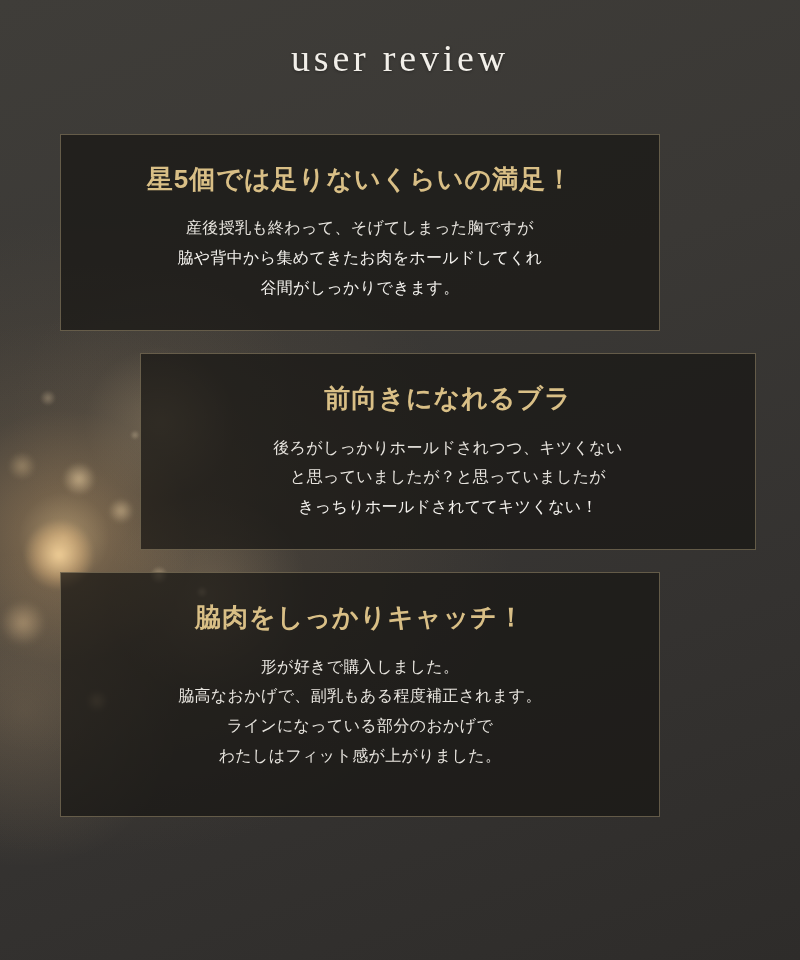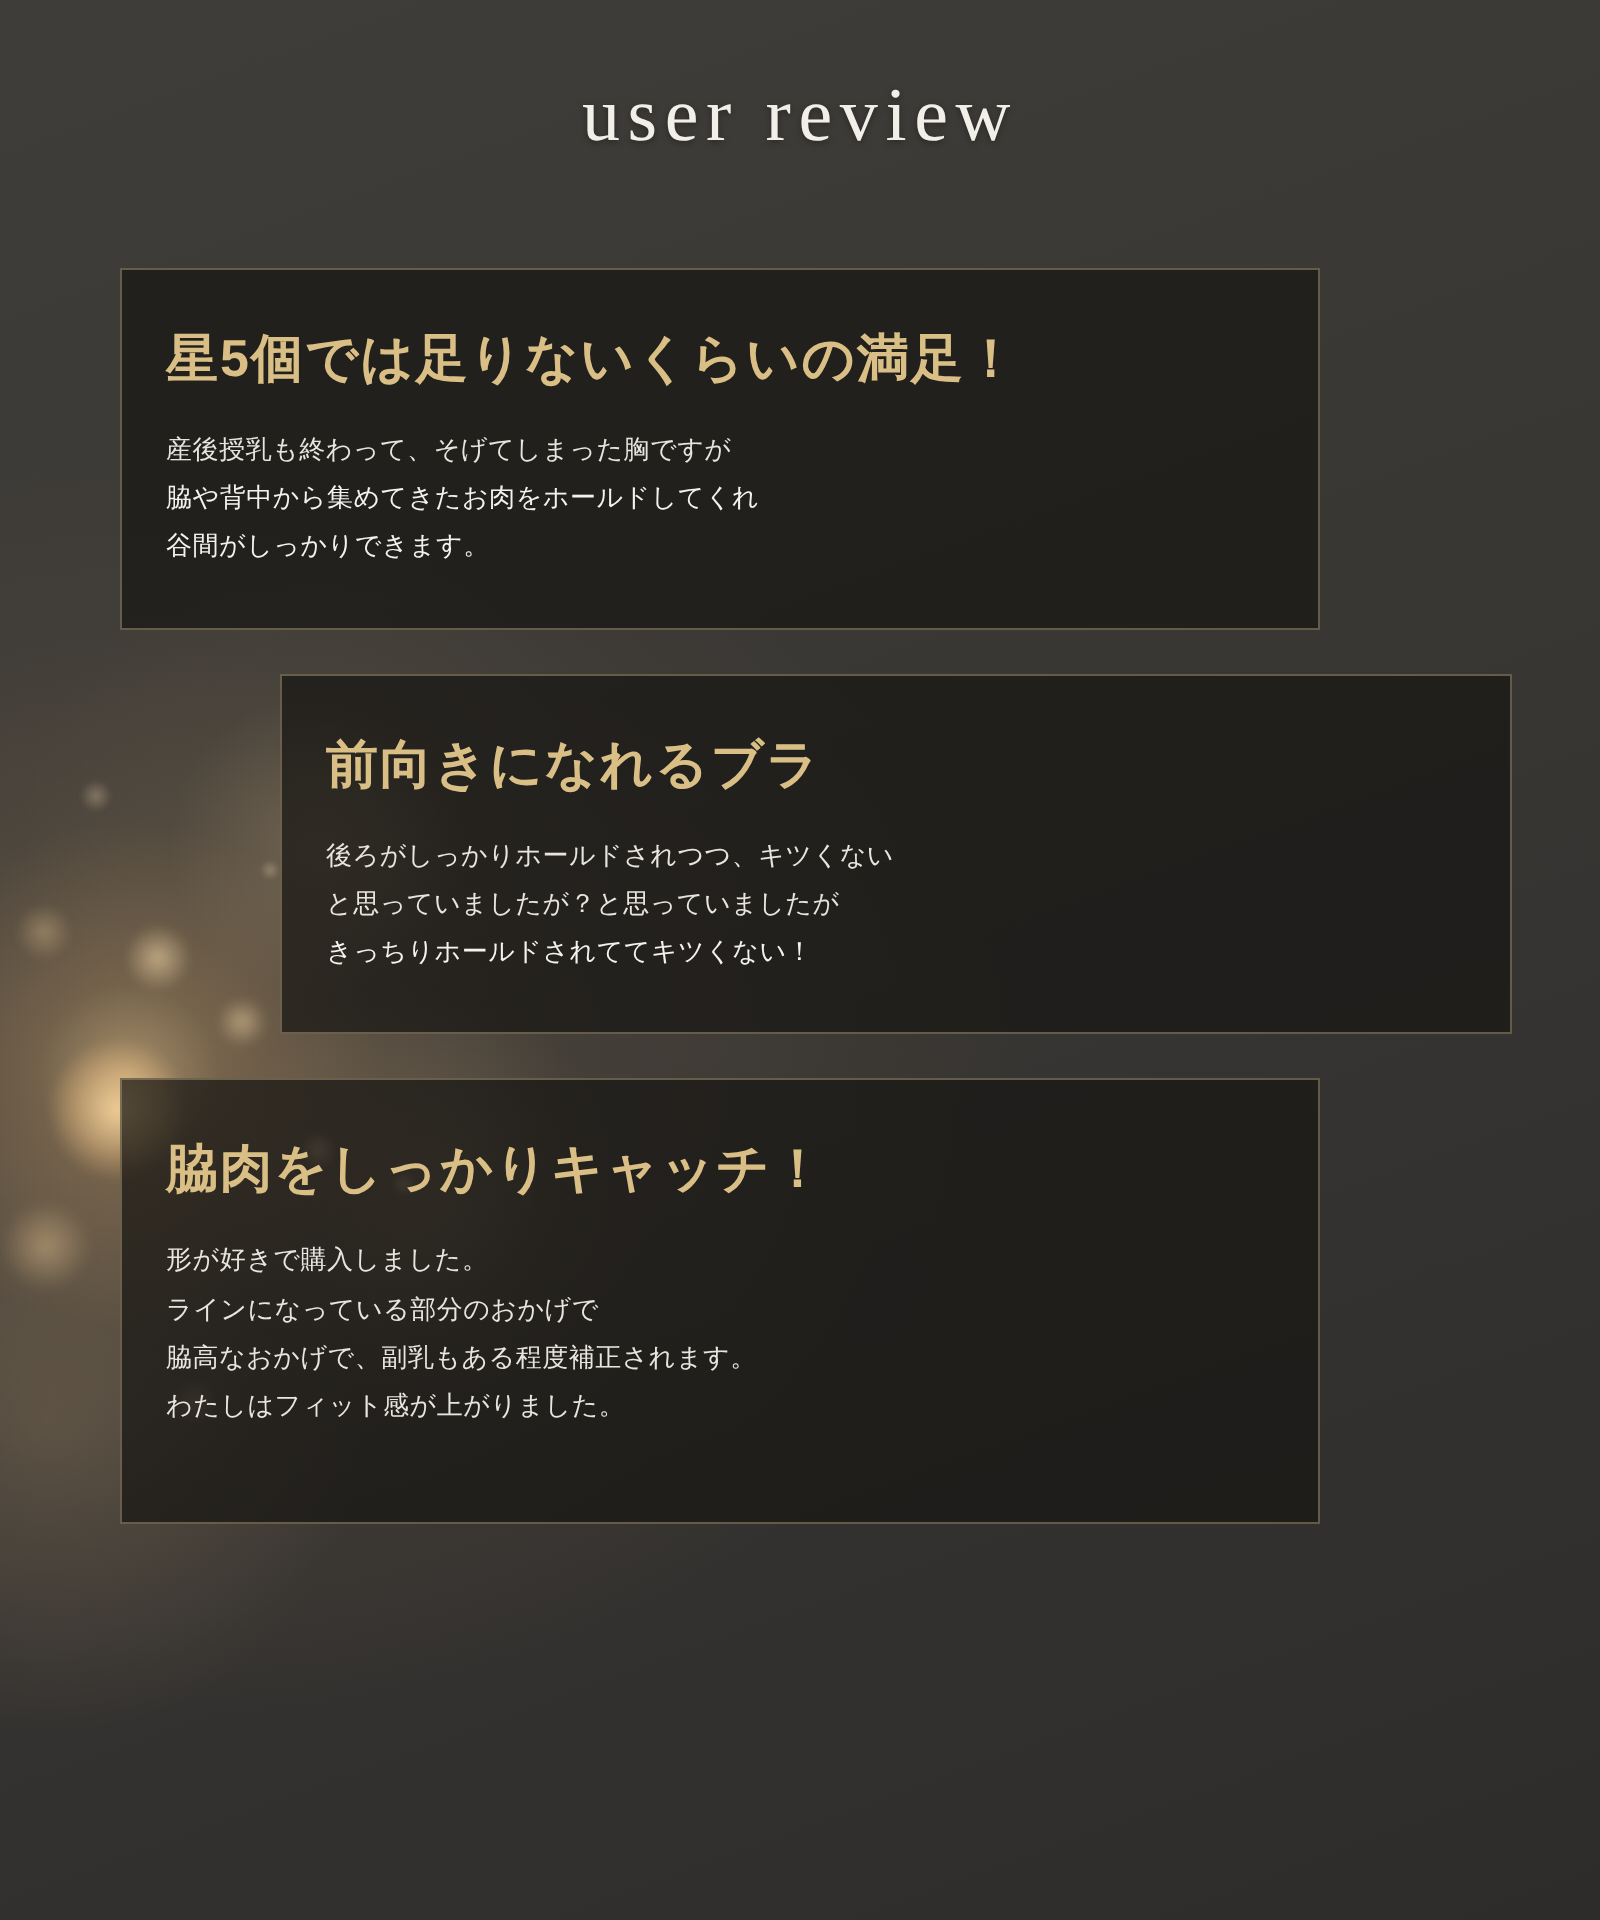--- a/index.html
+++ b/index.html
@@ -50,6 +50,7 @@
     position:relative;
     background:rgba(24,22,20,0.72);
     border:1px solid rgba(168,152,118,0.50);
+    text-align:center;
     padding:26px 22px 28px;
   }
   .card-1 { margin:54px 140px 0 60px; }

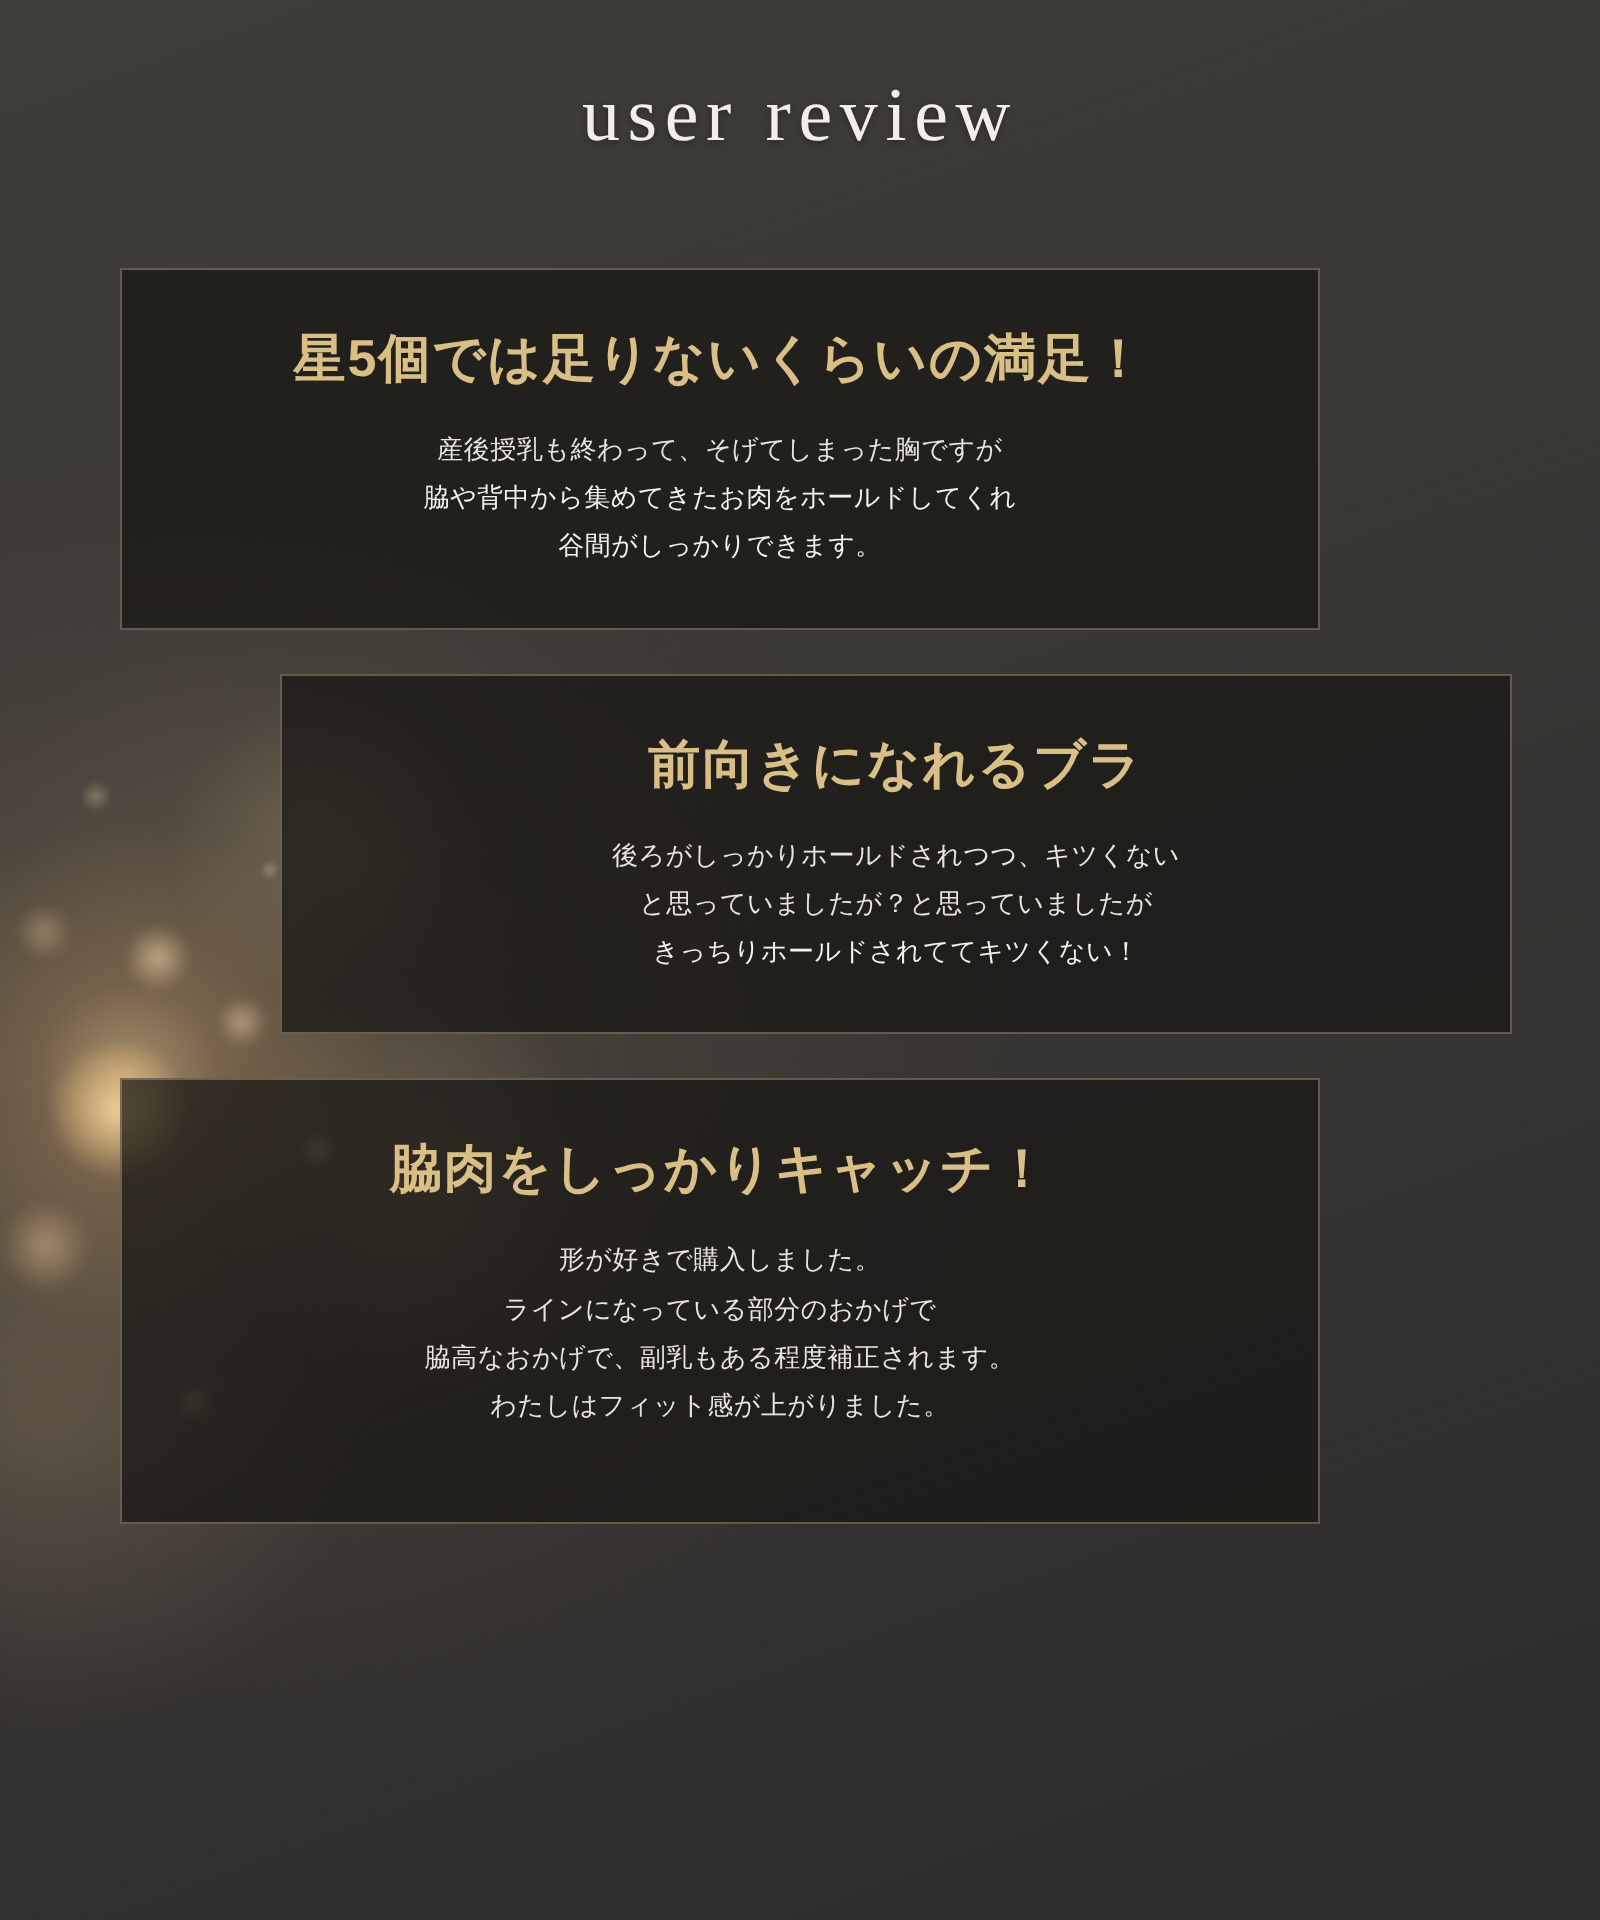--- a/index.html
+++ b/index.html
@@ -67,7 +67,7 @@
   }
   .line {
     color:#e8e5df;
-    font-size:13px;
+    font-size:16px;
     line-height:1.85;
     letter-spacing:0.02em;
   }

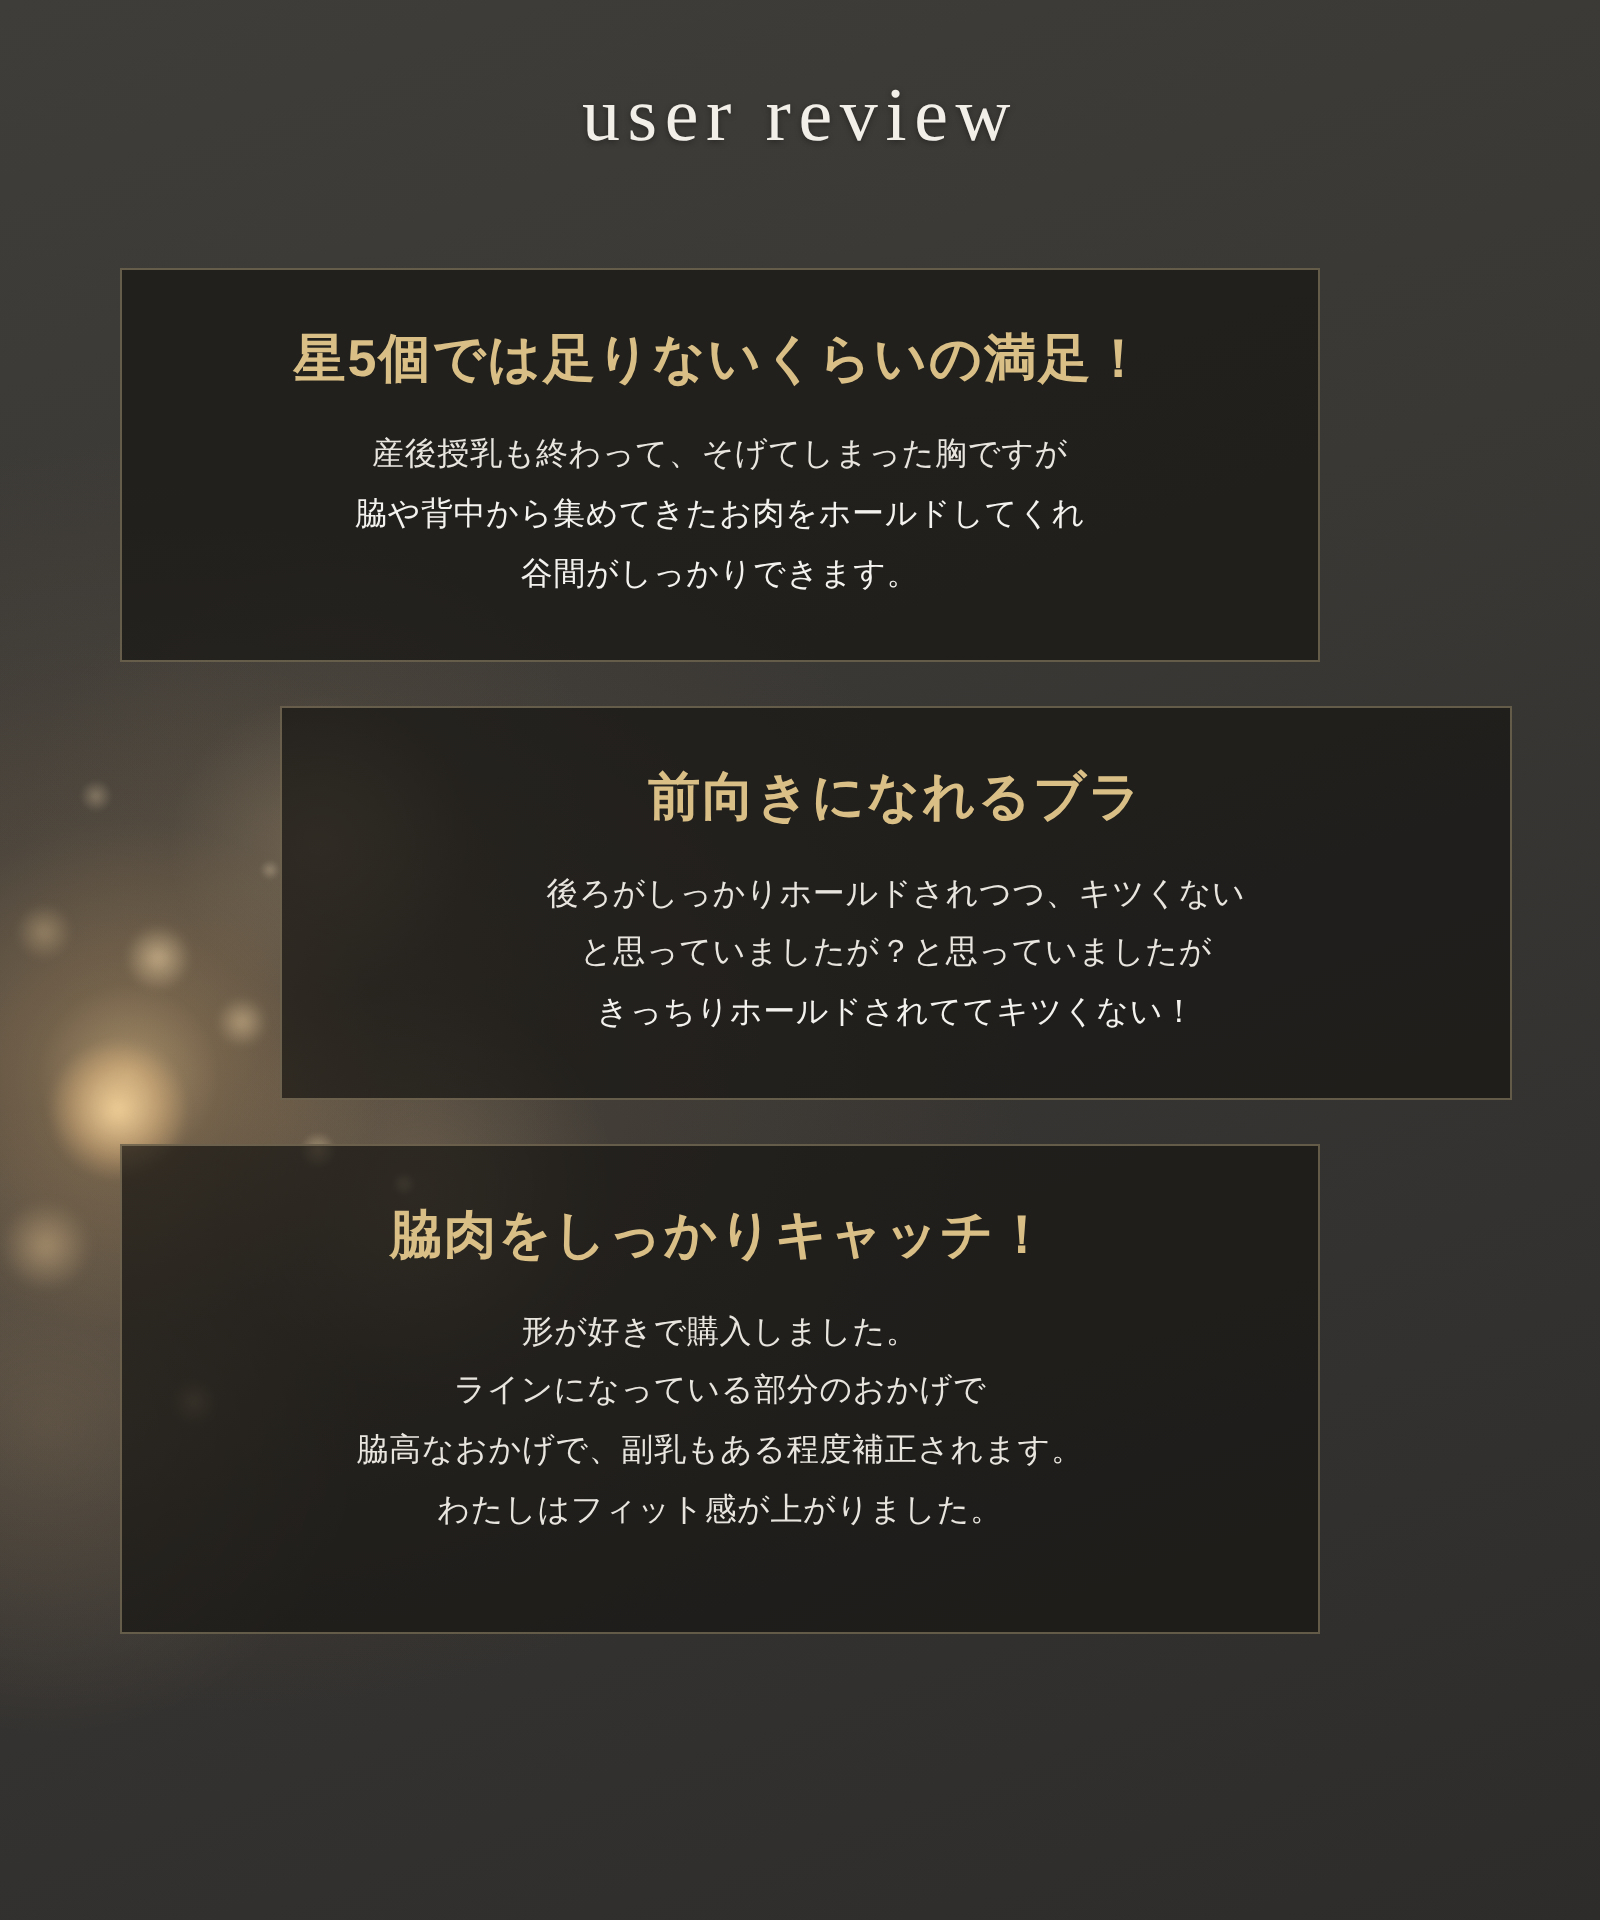--- a/index.html
+++ b/index.html
@@ -108,8 +108,8 @@
   <div class="card card-3">
     <div class="card-heading">脇肉をしっかりキャッチ！</div>
     <div class="line">形が好きで購入しました。</div>
+    <div class="line">脇高なおかげで、副乳もある程度補正されます。</div>
     <div class="line">ラインになっている部分のおかげで</div>
-    <div class="line">脇高なおかげで、副乳もある程度補正されます。</div>
     <div class="line">わたしはフィット感が上がりました。</div>
   </div>
 

